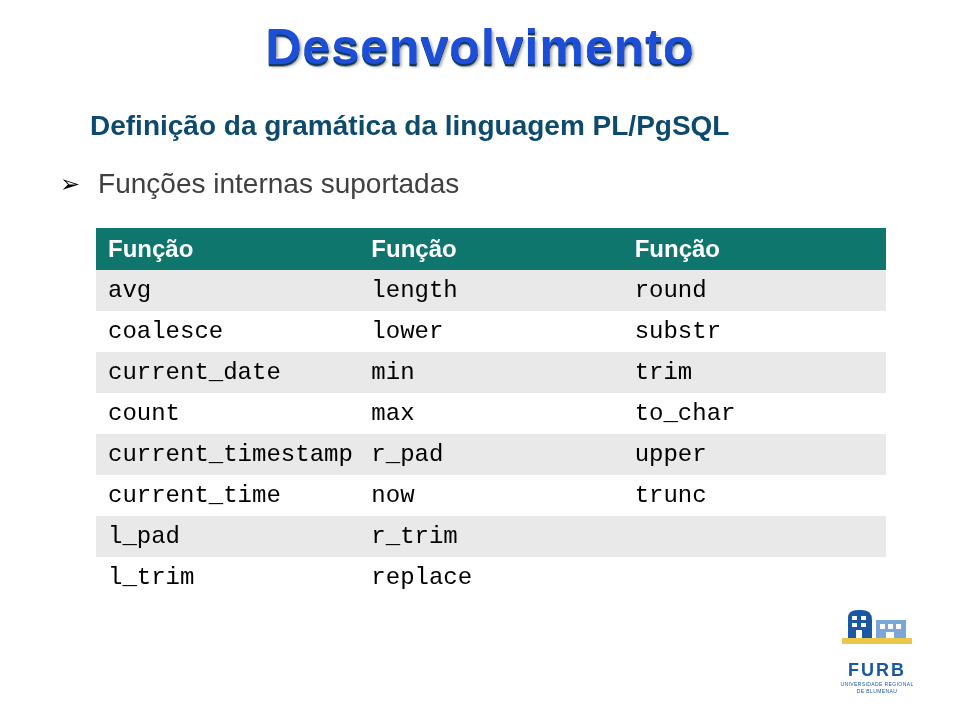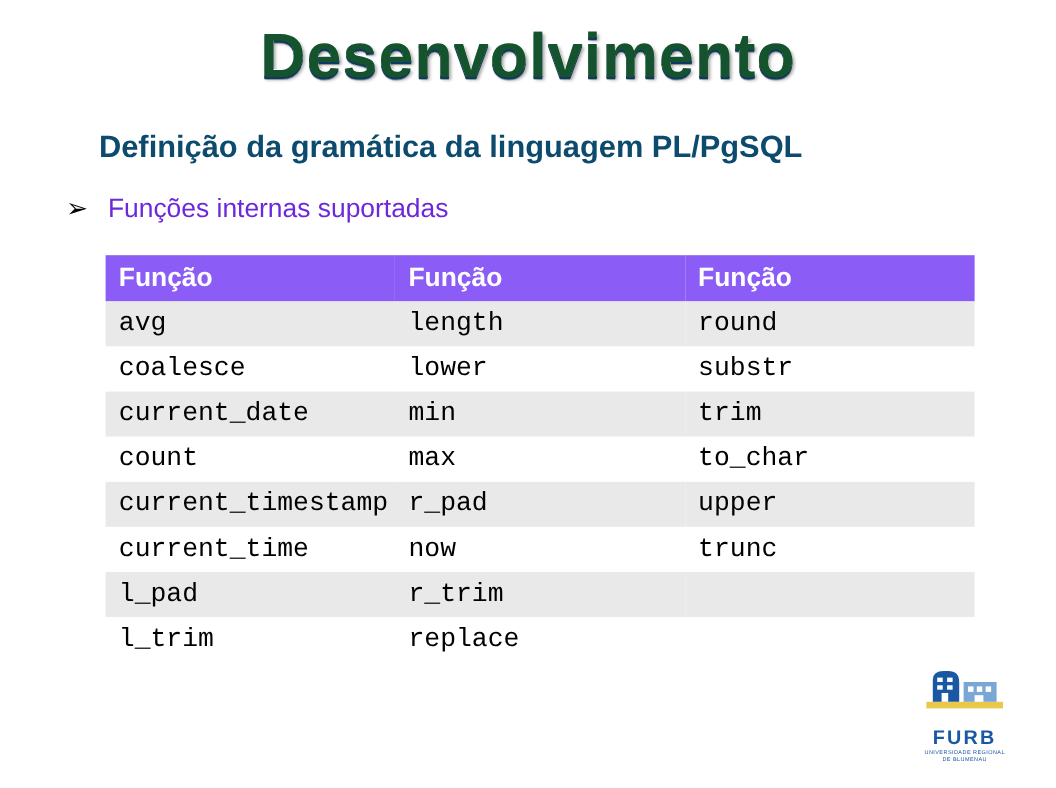--- a/index.html
+++ b/index.html
@@ -11,9 +11,9 @@
     padding: 0 50px;
   }
   .title {
-    font-size: 57px;
+    font-size: 50px;
     font-weight: bold;
-    color: #14532d;
+    color: #1d4ed8;
     text-align: center;
     letter-spacing: 1px;
     margin-top: 18px;

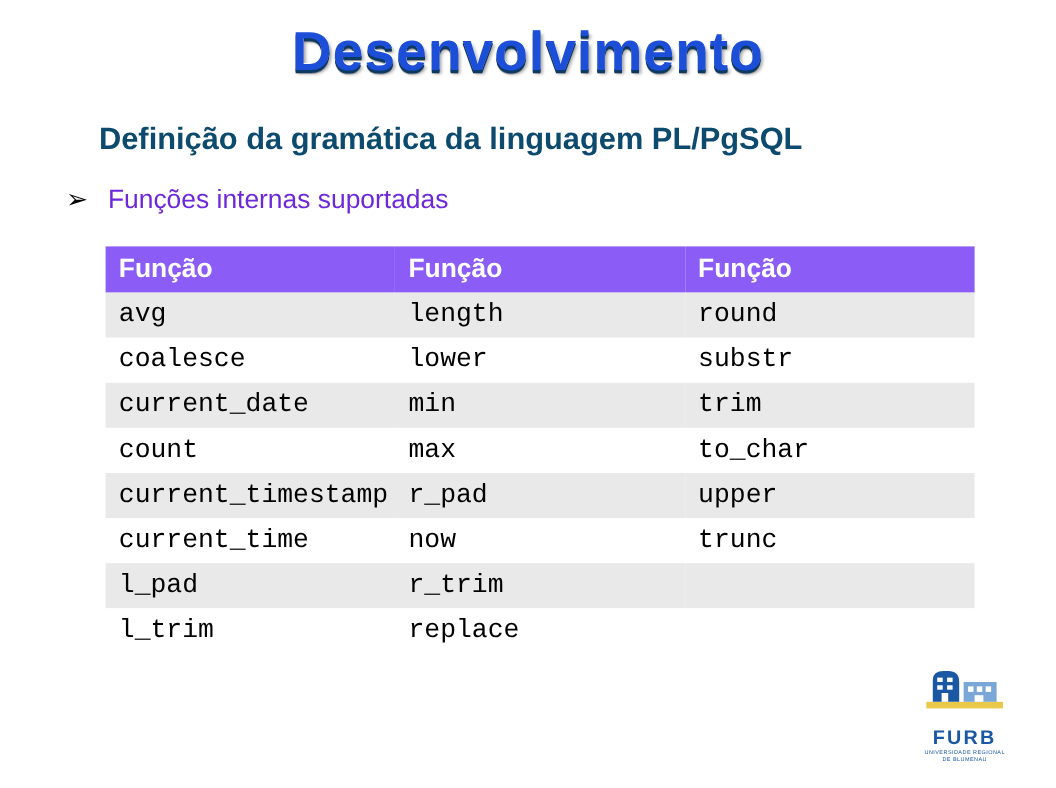--- a/index.html
+++ b/index.html
@@ -46,8 +46,8 @@
     line-height: 1;
   }
   .bullet-text {
-    font-size: 24px;
-    color: #6d28d9;
+    font-size: 28px;
+    color: #404040;
   }
   .table-wrap {
     margin-left: 46px;

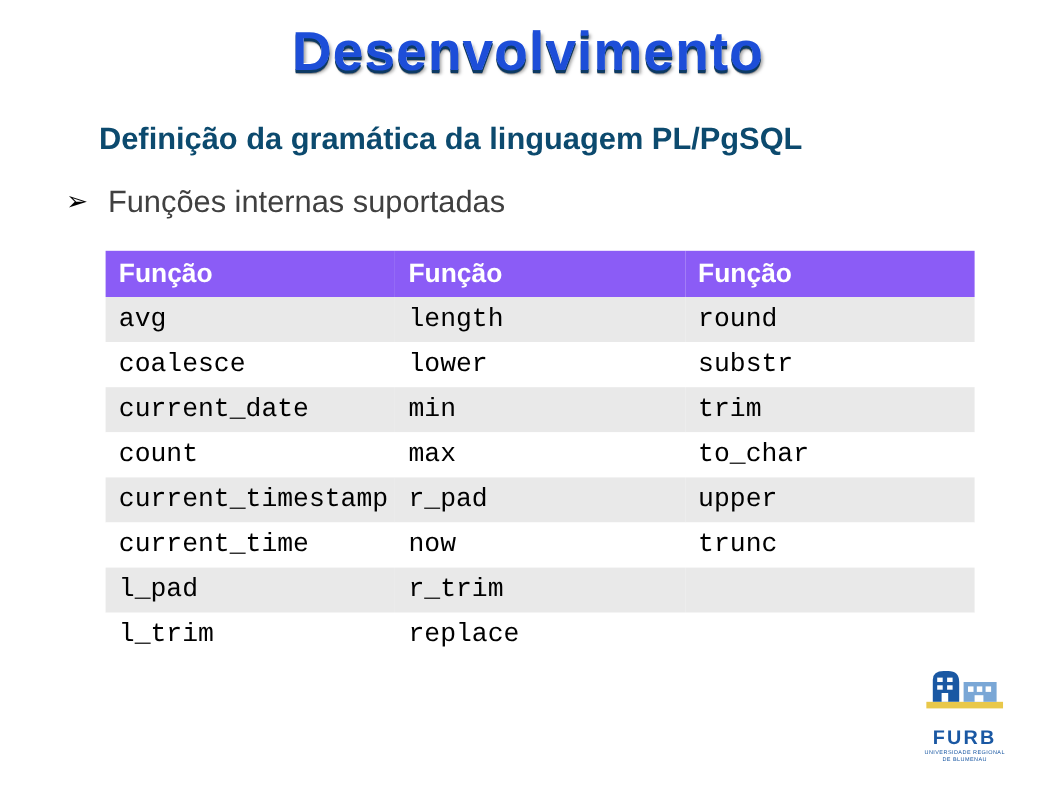--- a/index.html
+++ b/index.html
@@ -59,7 +59,7 @@
     table-layout: fixed;
   }
   th {
-    background: #8b5cf6;
+    background: #0f766e;
     color: #fff;
     text-align: left;
     font-size: 24px;

